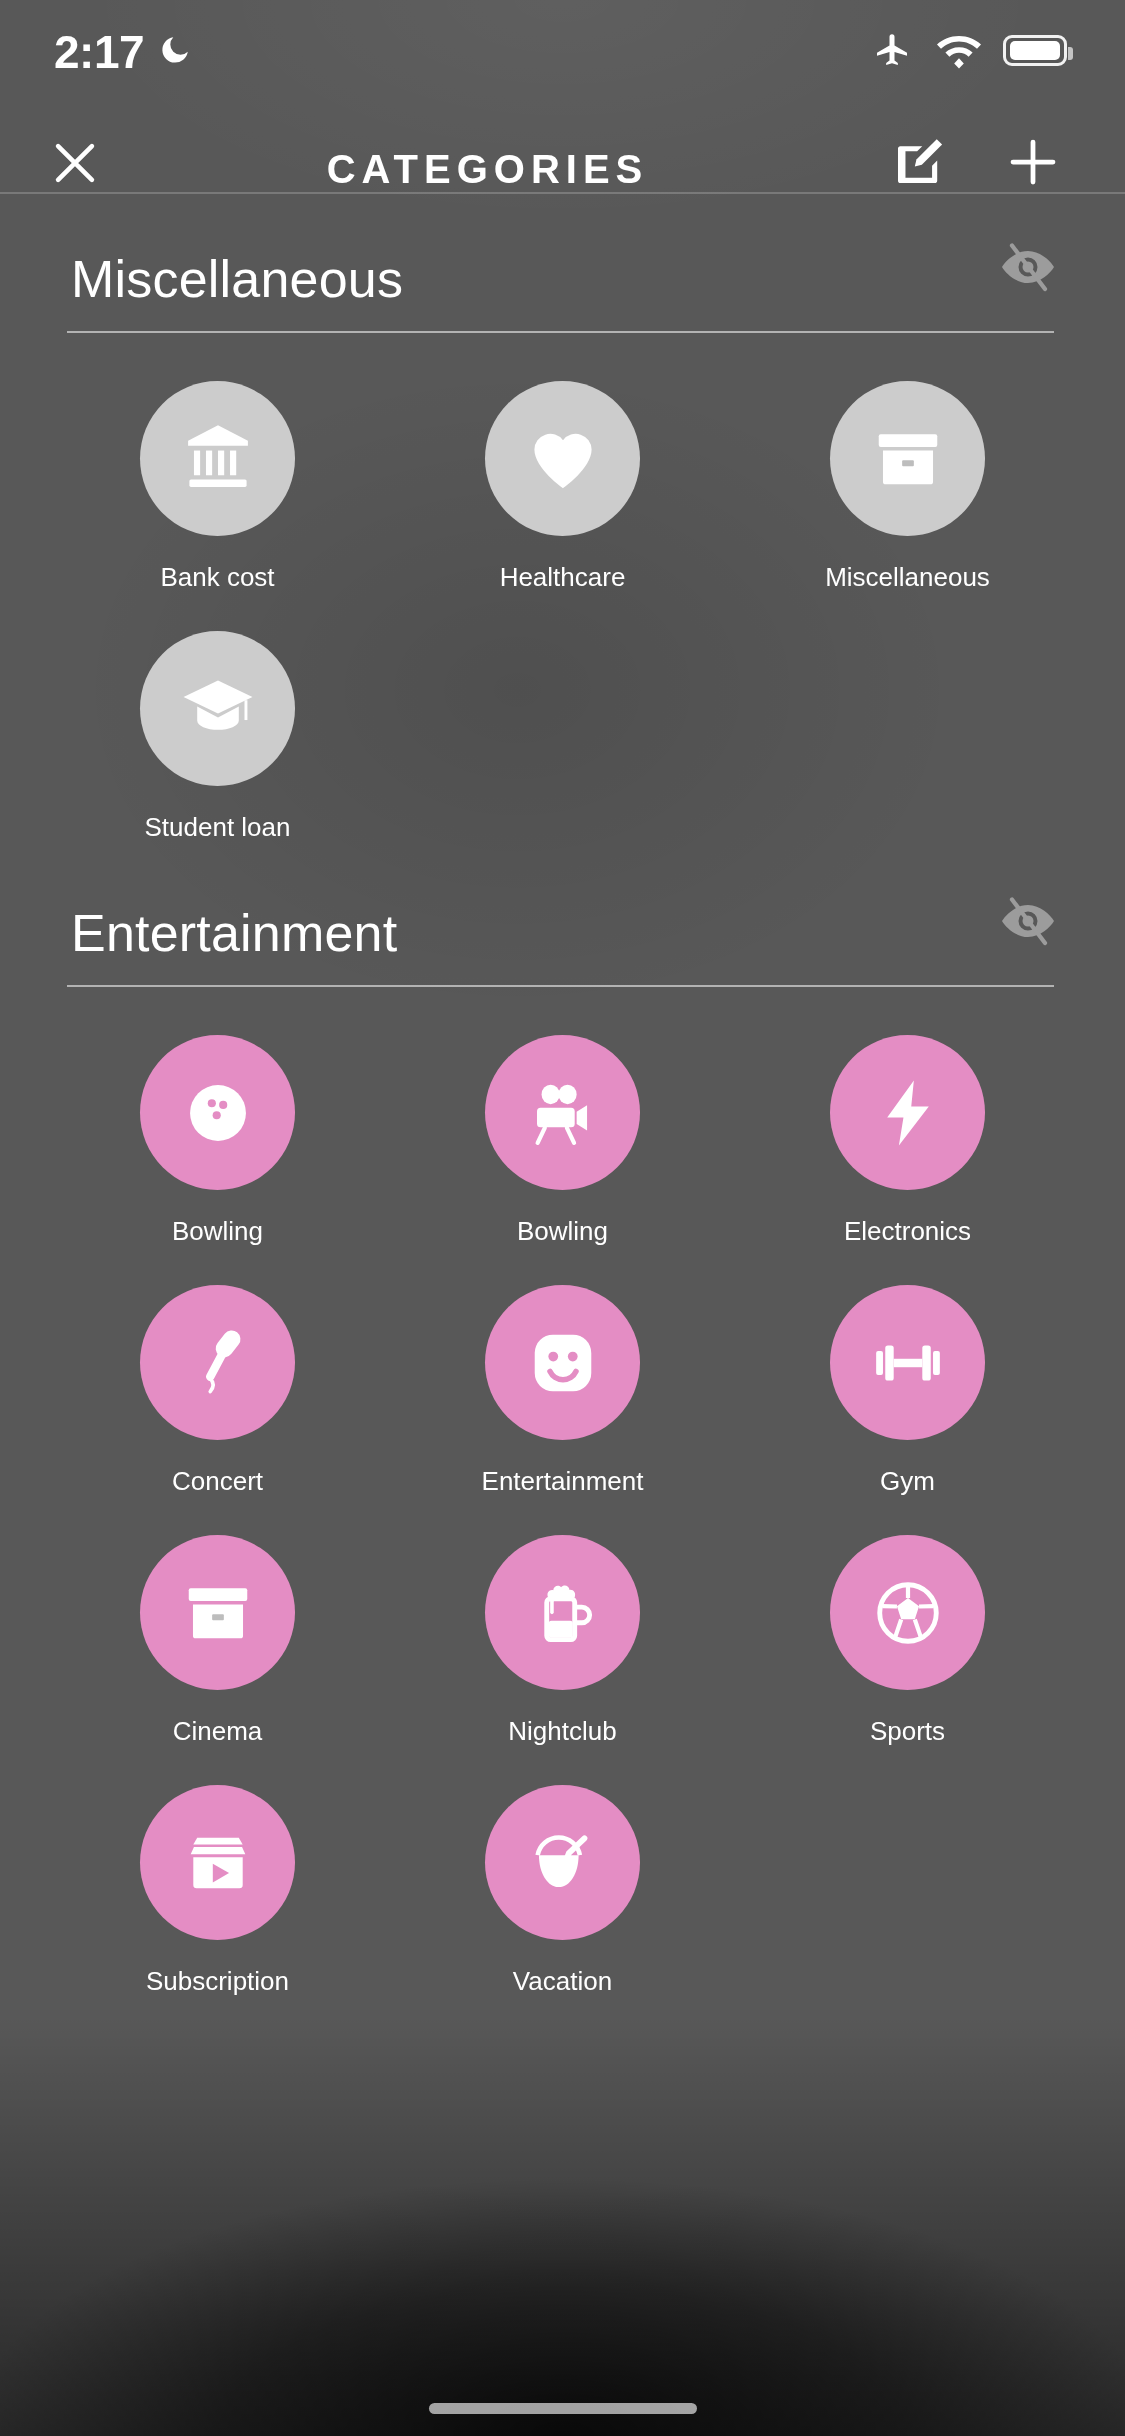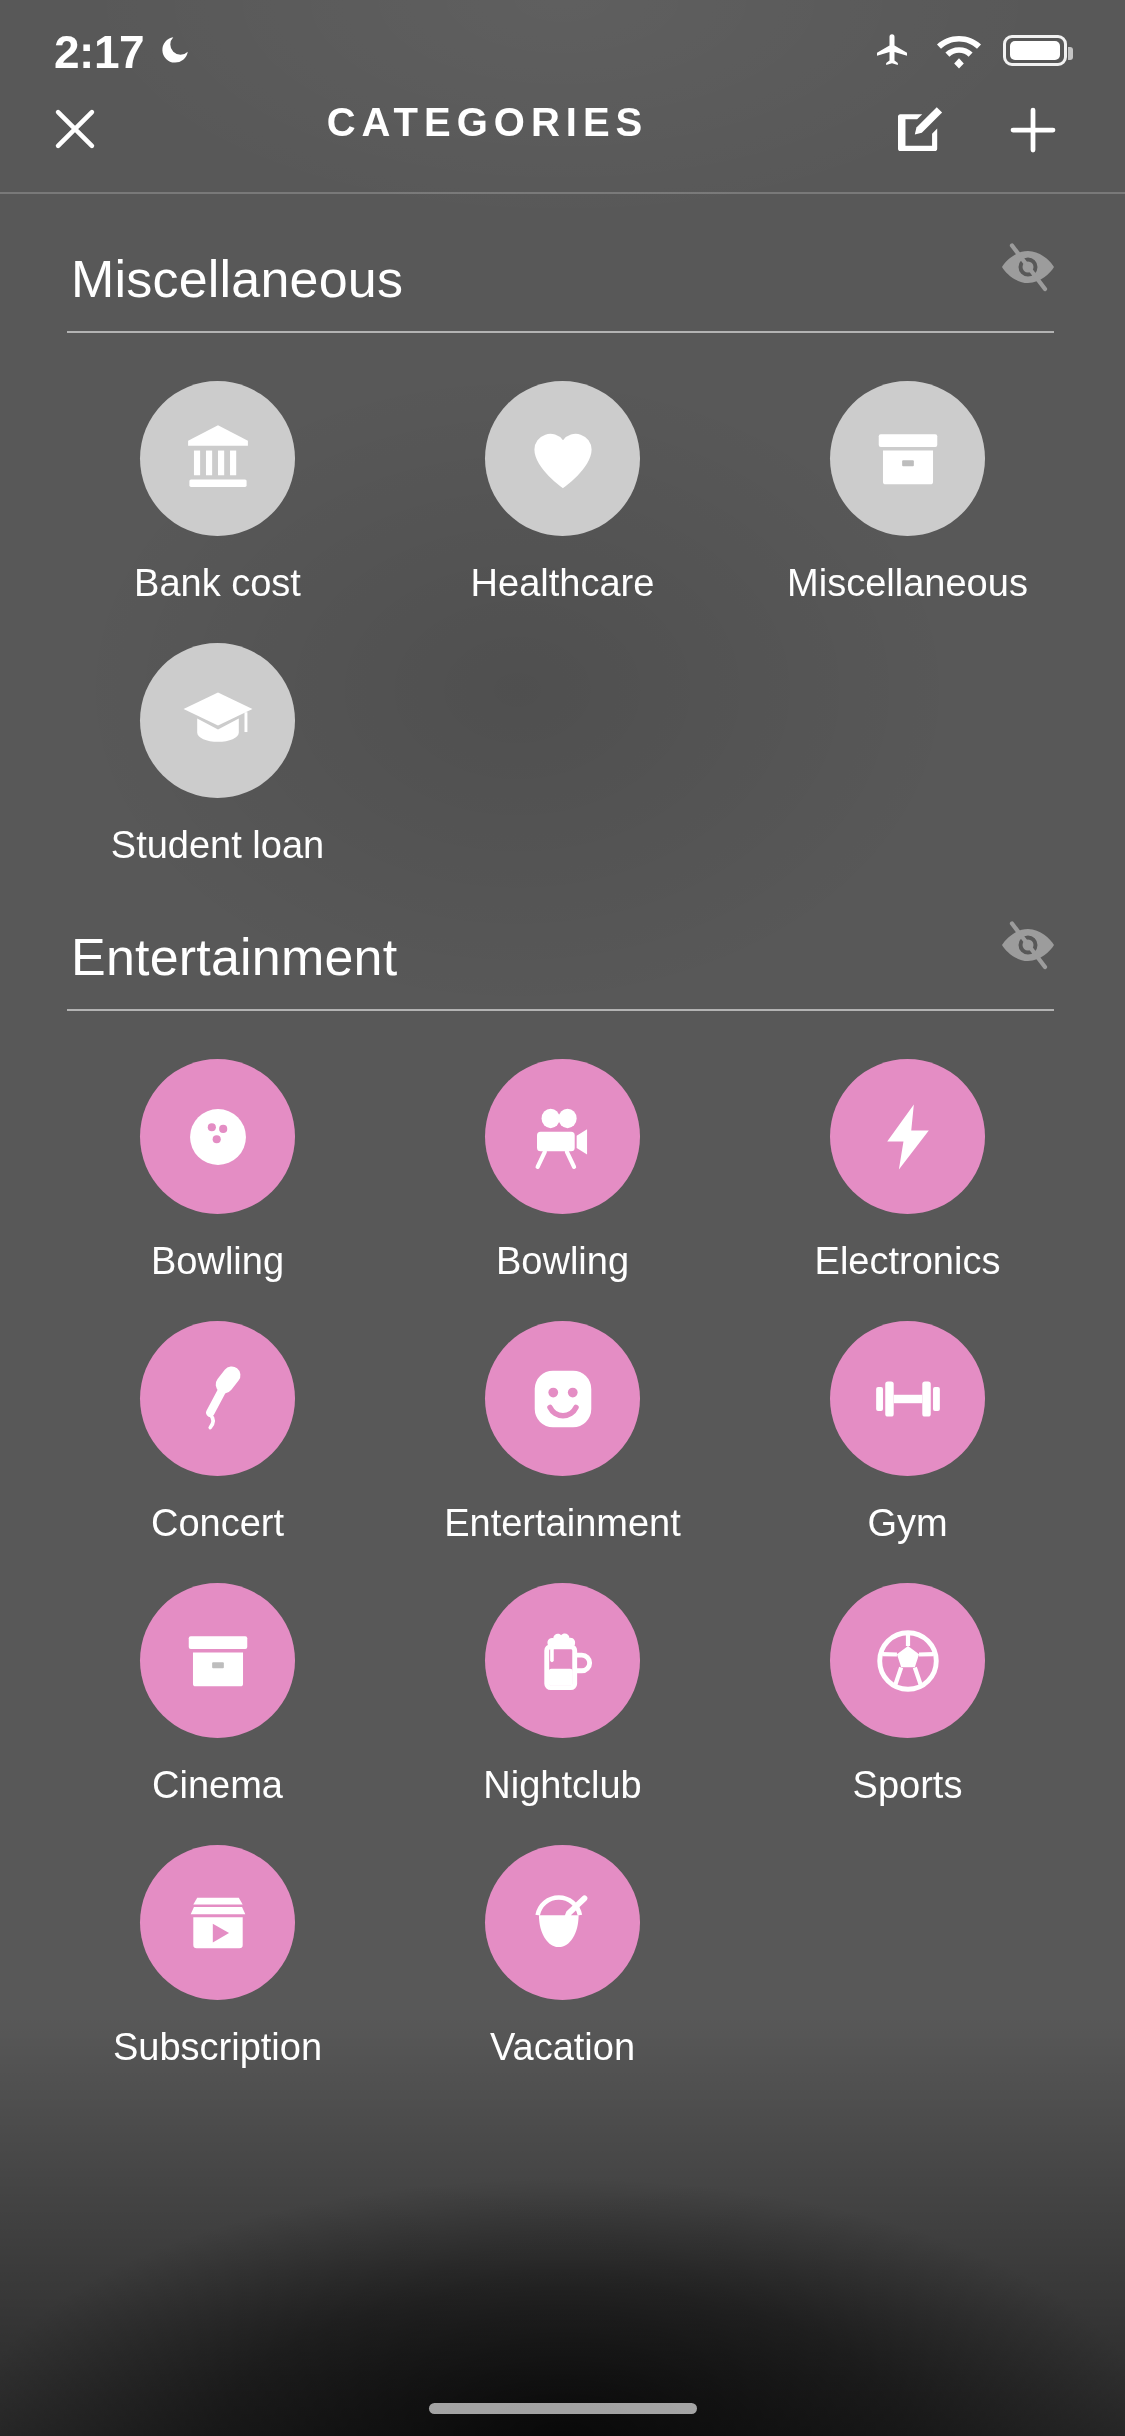--- a/index.html
+++ b/index.html
@@ -56,7 +56,7 @@
   
   .navbar{
     position:absolute; left:0; top:100px; width:1125px; height:92px;
-    display:flex; align-items:flex-start; z-index:6;
+    display:flex; align-items:flex-end; z-index:6;
   }
   .nav-left{ width:150px; display:flex; justify-content:center; }
   .nav-title{

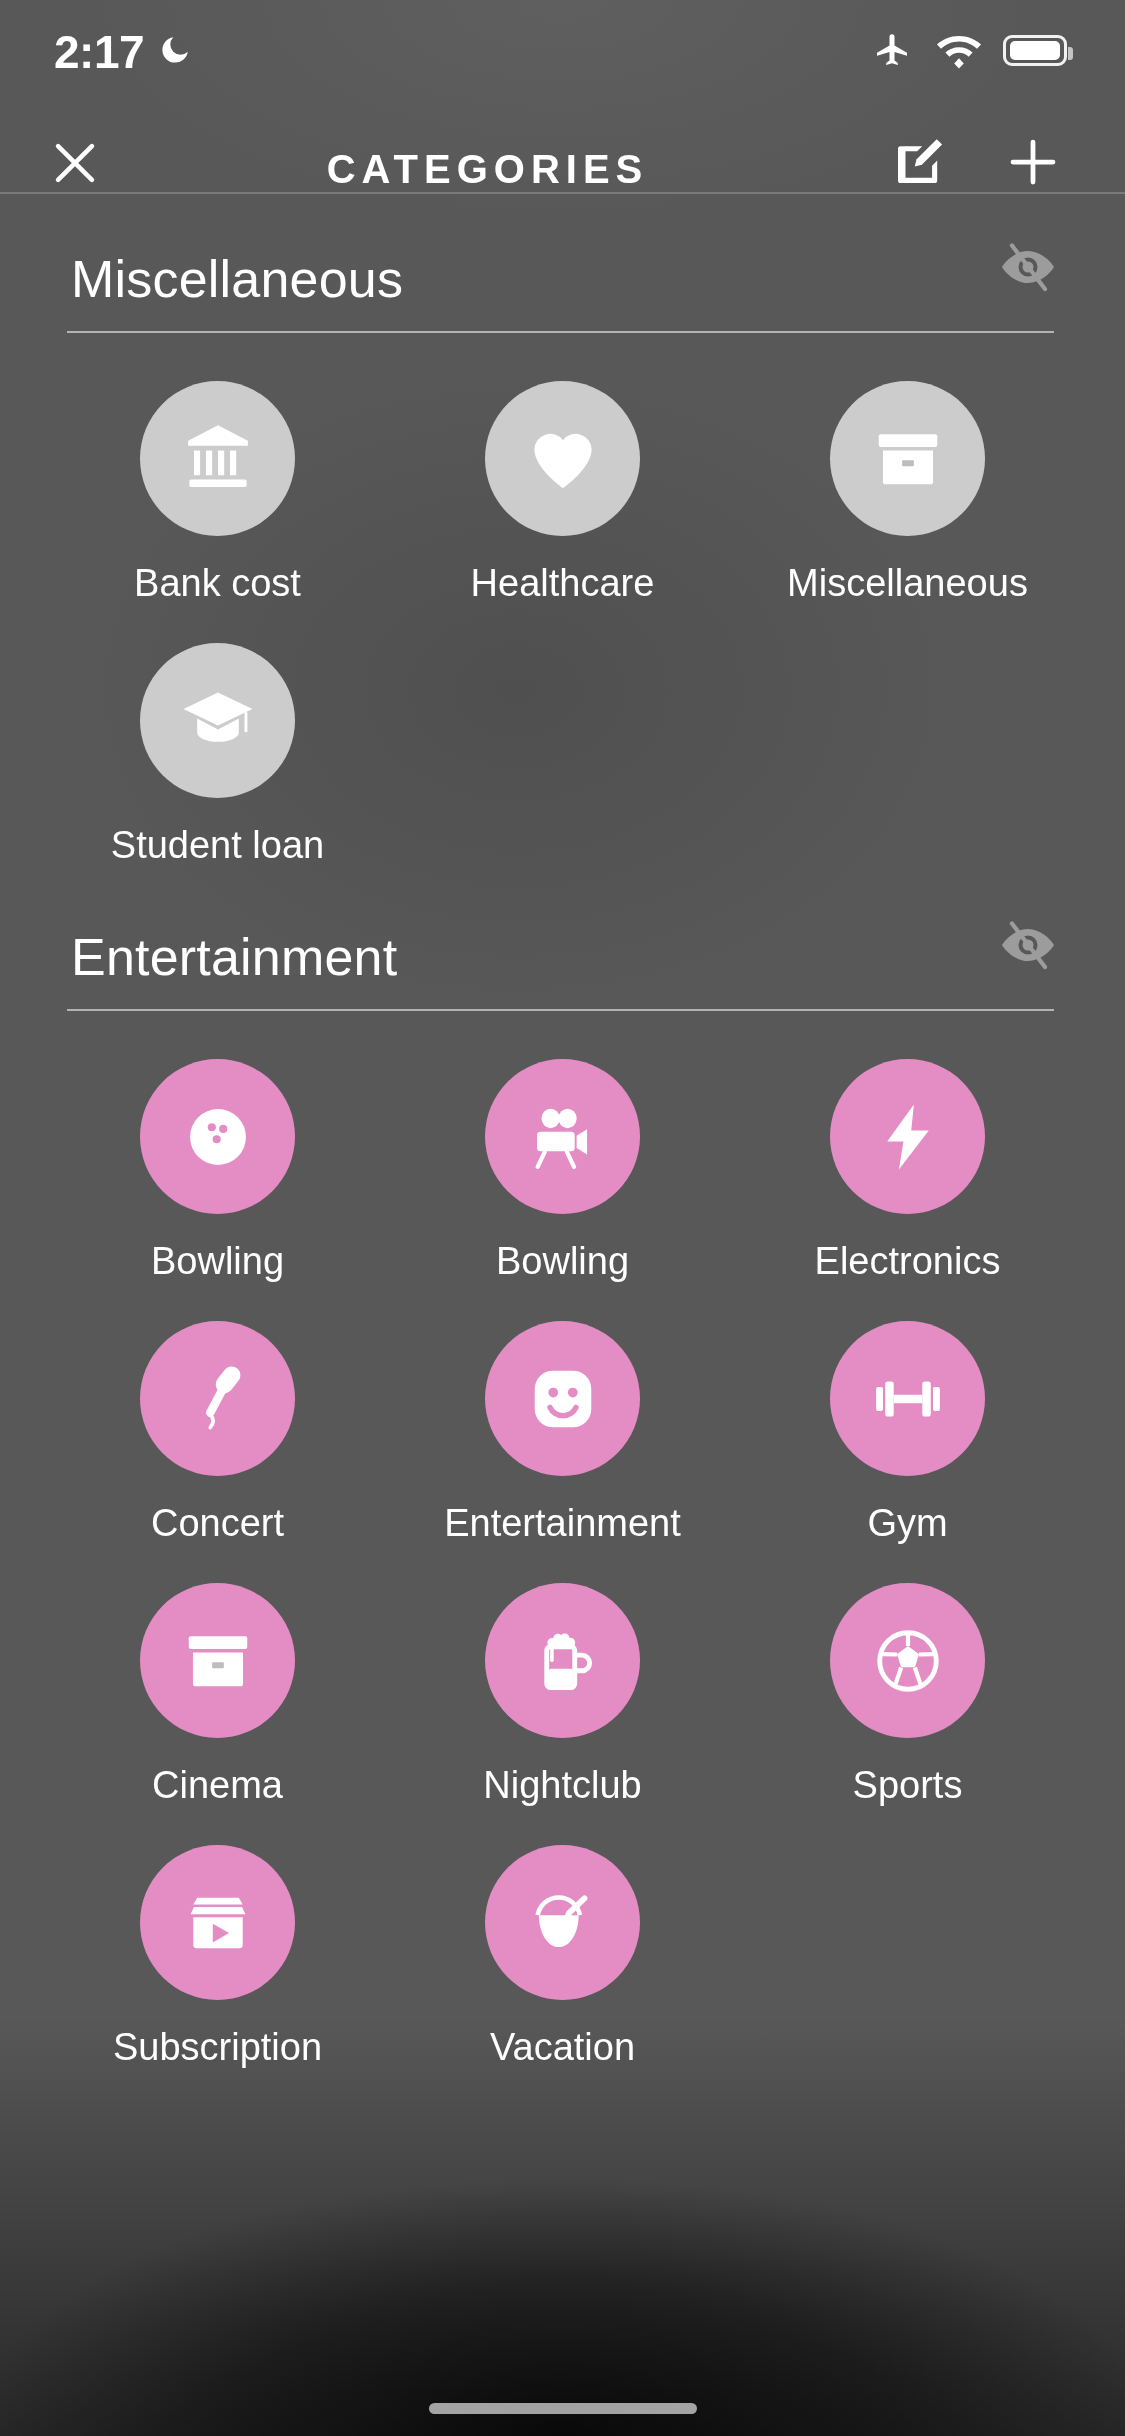--- a/index.html
+++ b/index.html
@@ -101,7 +101,7 @@
   .bubble.gray{ background:#cccccc; }
   .bubble.pink{ background:#e48dc4; }
   .cell-label{
-    margin-top:26px; font-size:38px; font-weight:400; color:#ffffff;
+    margin-top:26px; font-size:26px; font-weight:400; color:#ffffff;
     text-align:center; white-space:nowrap;
   }
 

